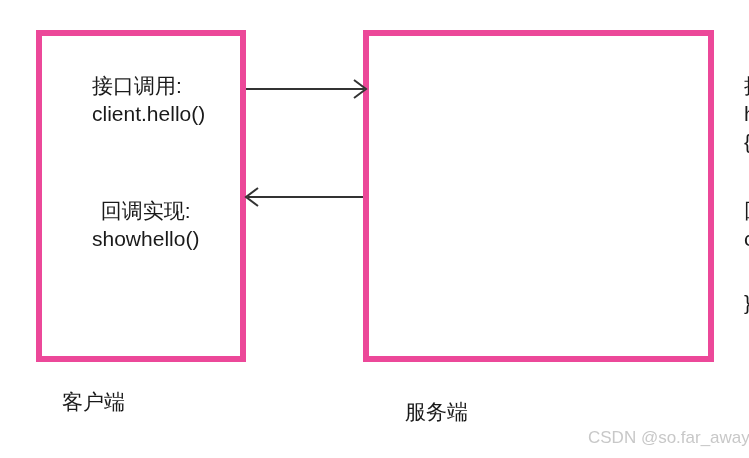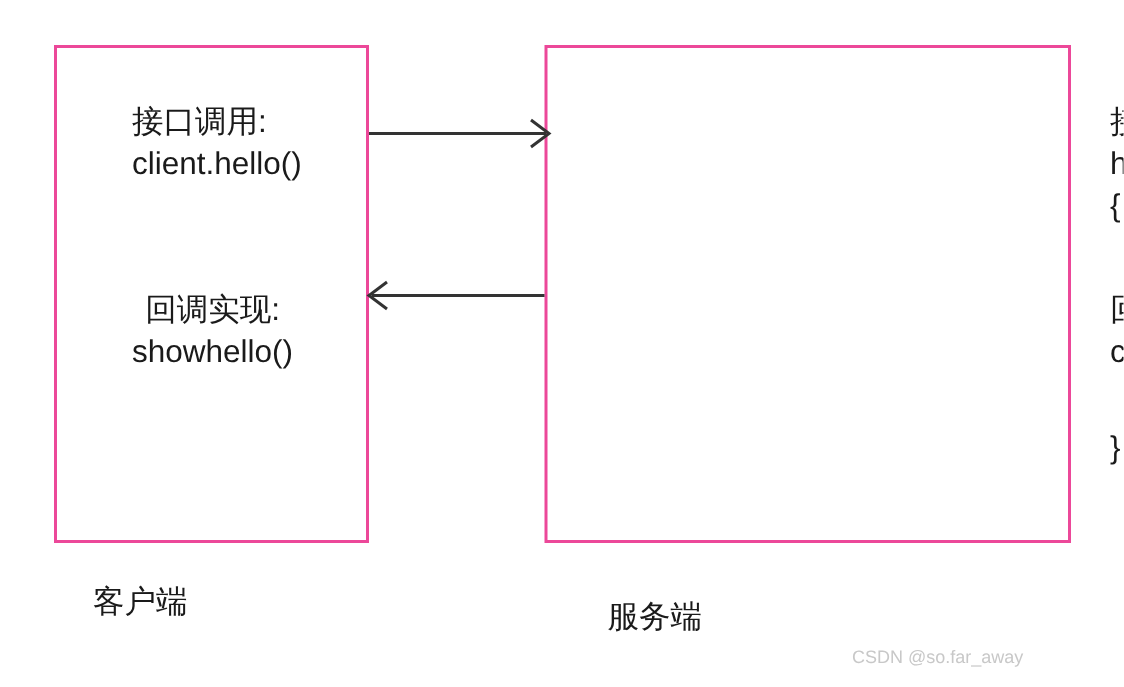--- a/index.html
+++ b/index.html
@@ -22,7 +22,7 @@
   .box {
     position: absolute;
     background: #ffffff;
-    border: 2px solid #ec4899;
+    border: 6px solid #ec4899;
     box-sizing: border-box;
   }
   #client-box {

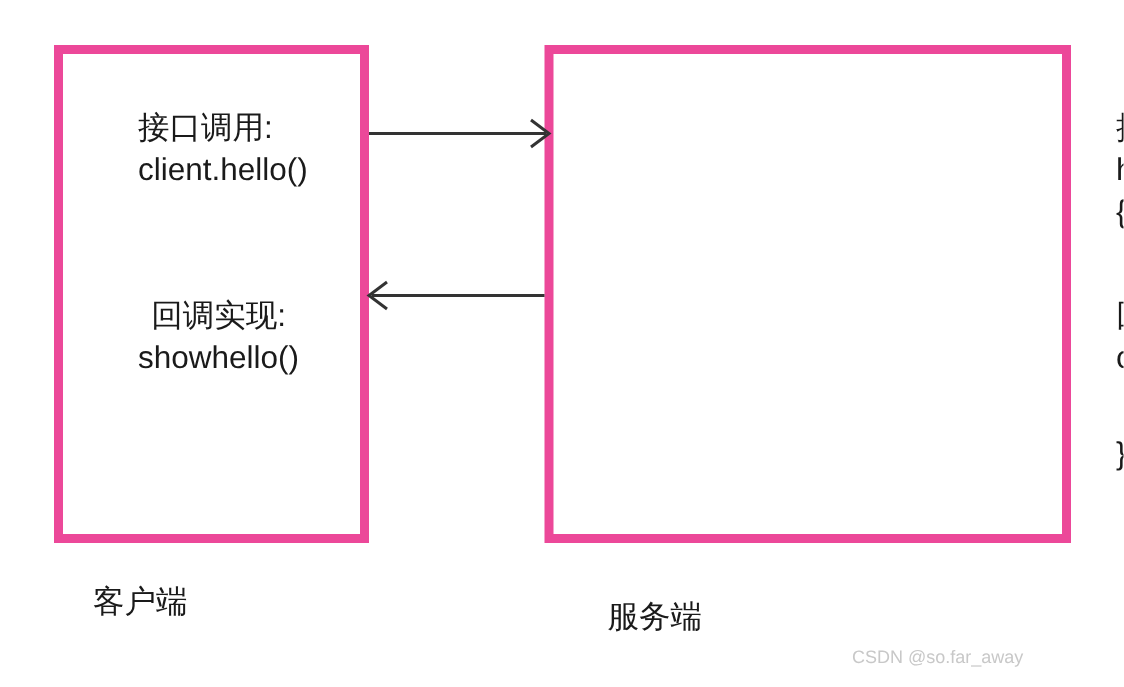--- a/index.html
+++ b/index.html
@@ -71,10 +71,10 @@
 
   #watermark {
     position: absolute;
-    left: 568px;
+    left: 588px;
     top: 430px;
     color: #c8c8c8;
-    font-size: 12px;
+    font-size: 17px;
     line-height: 16px;
     white-space: pre;
   }

